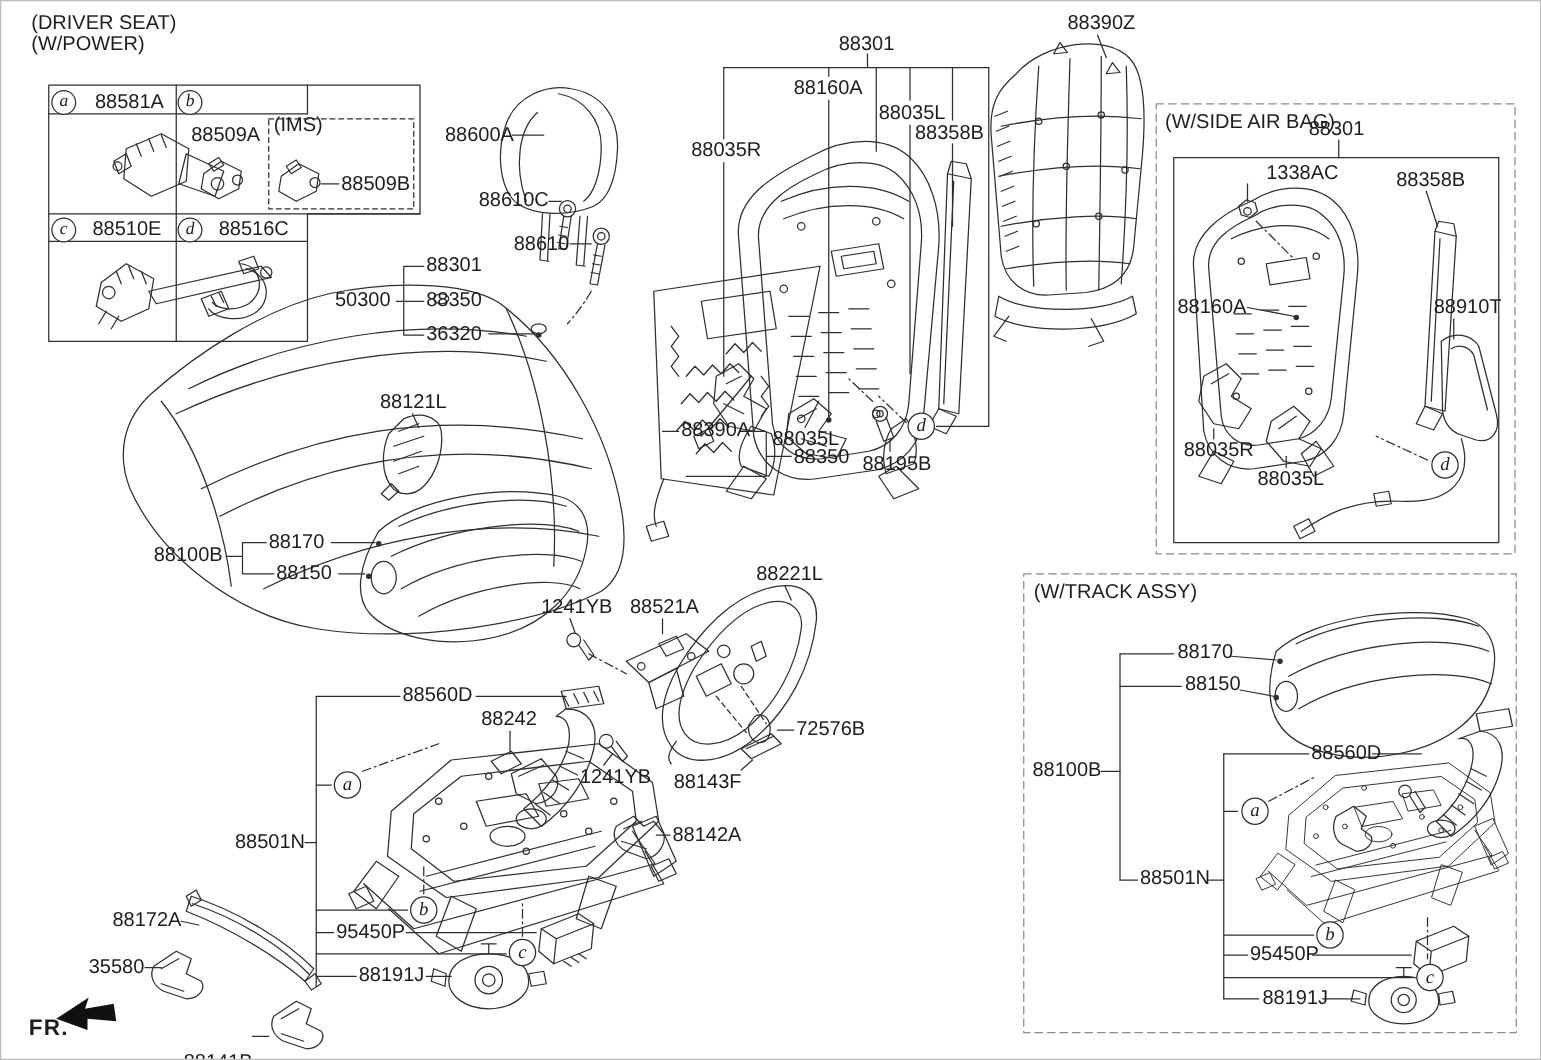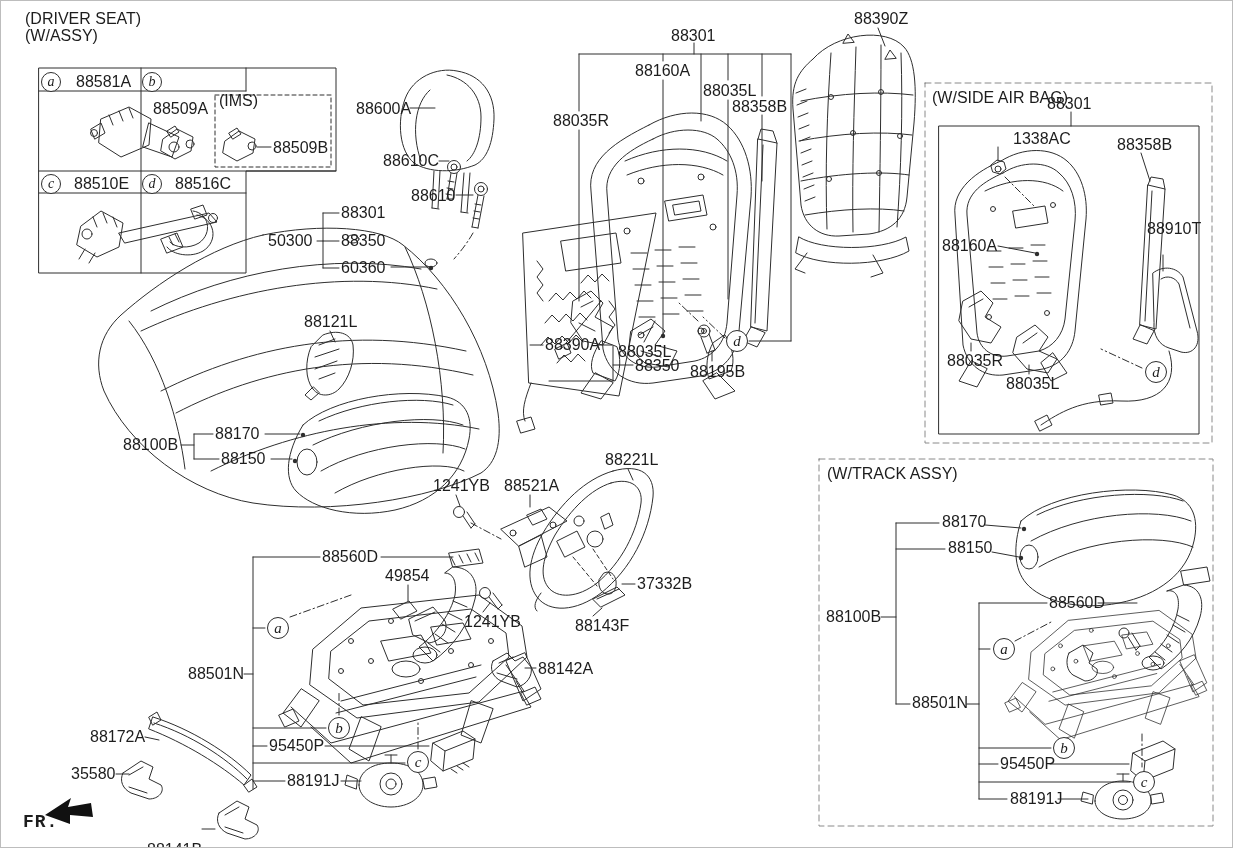--- a/index.html
+++ b/index.html
@@ -498,7 +498,7 @@
 </svg>
 
   <span class="lbl ttl" style="left:24px;top:10px">(DRIVER SEAT)</span>
-  <span class="lbl ttl" style="left:24px;top:27px">(W/ASSY)</span>
+  <span class="lbl ttl" style="left:24px;top:27px">(W/POWER)</span>
 
   <span class="co sm" style="left:40px;top:71px">a</span>
   <span class="lbl" style="left:75px;top:73px">88581A</span>

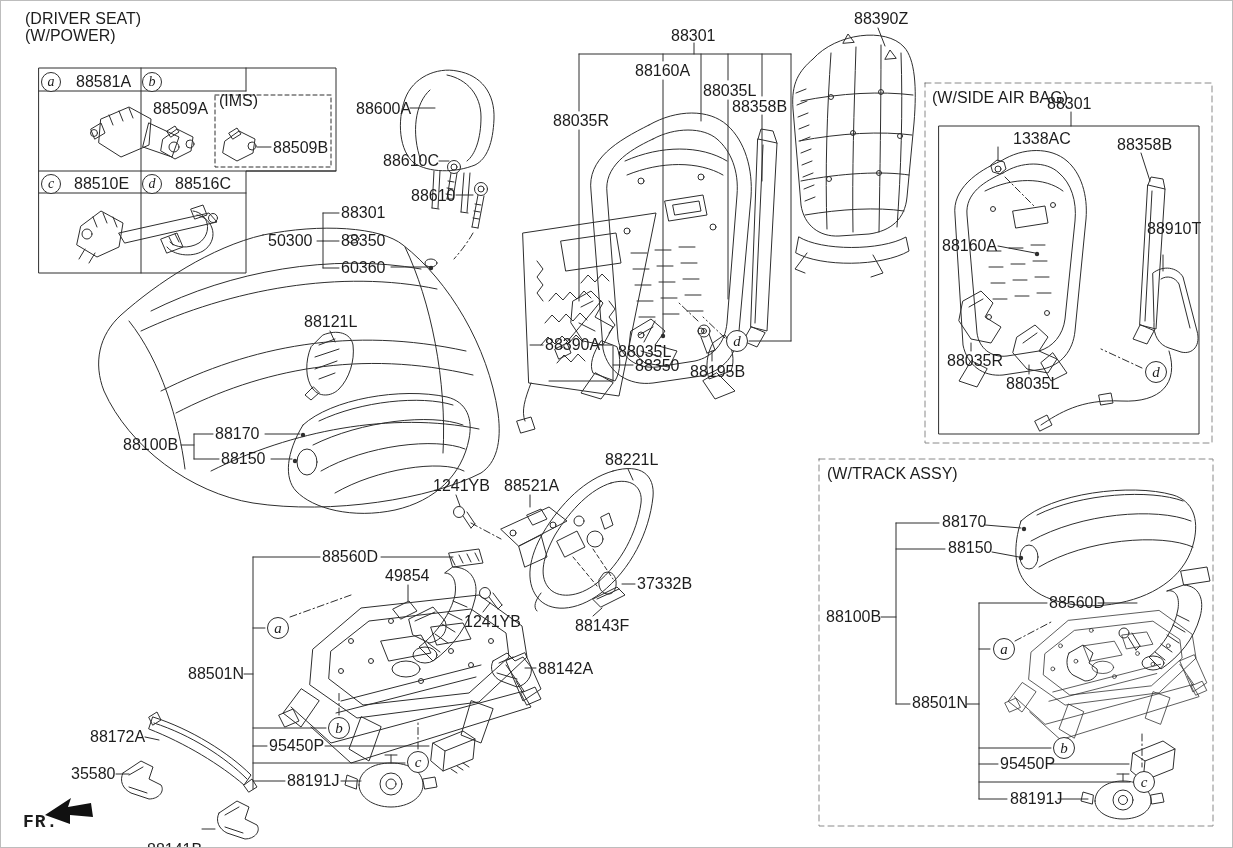--- a/index.html
+++ b/index.html
@@ -560,7 +560,7 @@
   <span class="lbl" style="left:1012px;top:130px">1338AC</span>
   <span class="lbl" style="left:1116px;top:136px">88358B</span>
   <span class="lbl" style="left:941px;top:237px">88160A</span>
-  <span class="lbl" style="left:1146px;top:220px">88910T</span>
+  <span class="lbl" style="left:1146px;top:237px">88910T</span>
   <span class="lbl" style="left:946px;top:352px">88035R</span>
   <span class="lbl" style="left:1005px;top:375px">88035L</span>
   <span class="co" style="left:1144px;top:360px">d</span>

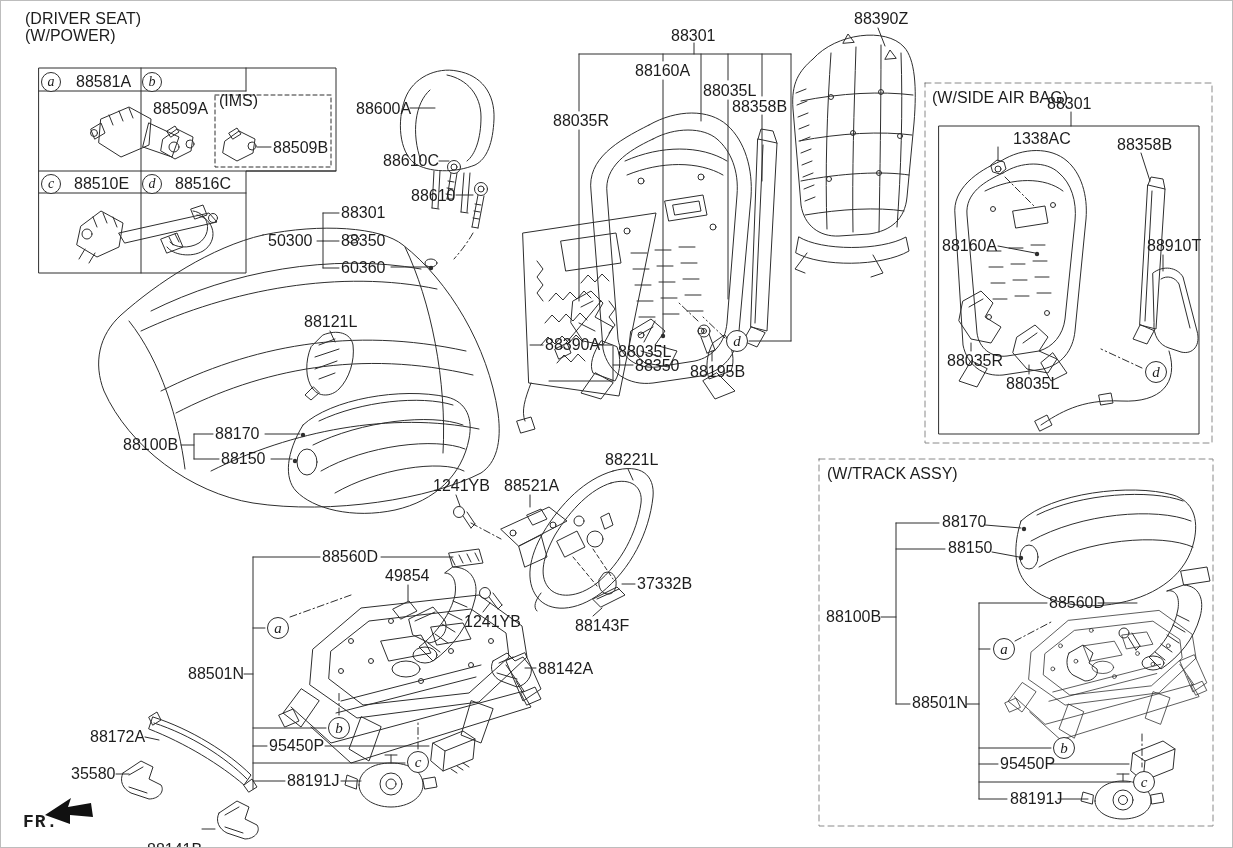--- a/index.html
+++ b/index.html
@@ -517,7 +517,7 @@
   <span class="lbl" style="left:267px;top:232px">50300</span>
   <span class="lbl" style="left:340px;top:204px">88301</span>
   <span class="lbl" style="left:340px;top:232px">88350</span>
-  <span class="lbl" style="left:340px;top:259px">60360</span>
+  <span class="lbl" style="left:340px;top:259px">36320</span>
   <span class="lbl" style="left:303px;top:313px">88121L</span>
   <span class="lbl" style="left:122px;top:436px">88100B</span>
   <span class="lbl" style="left:214px;top:425px">88170</span>

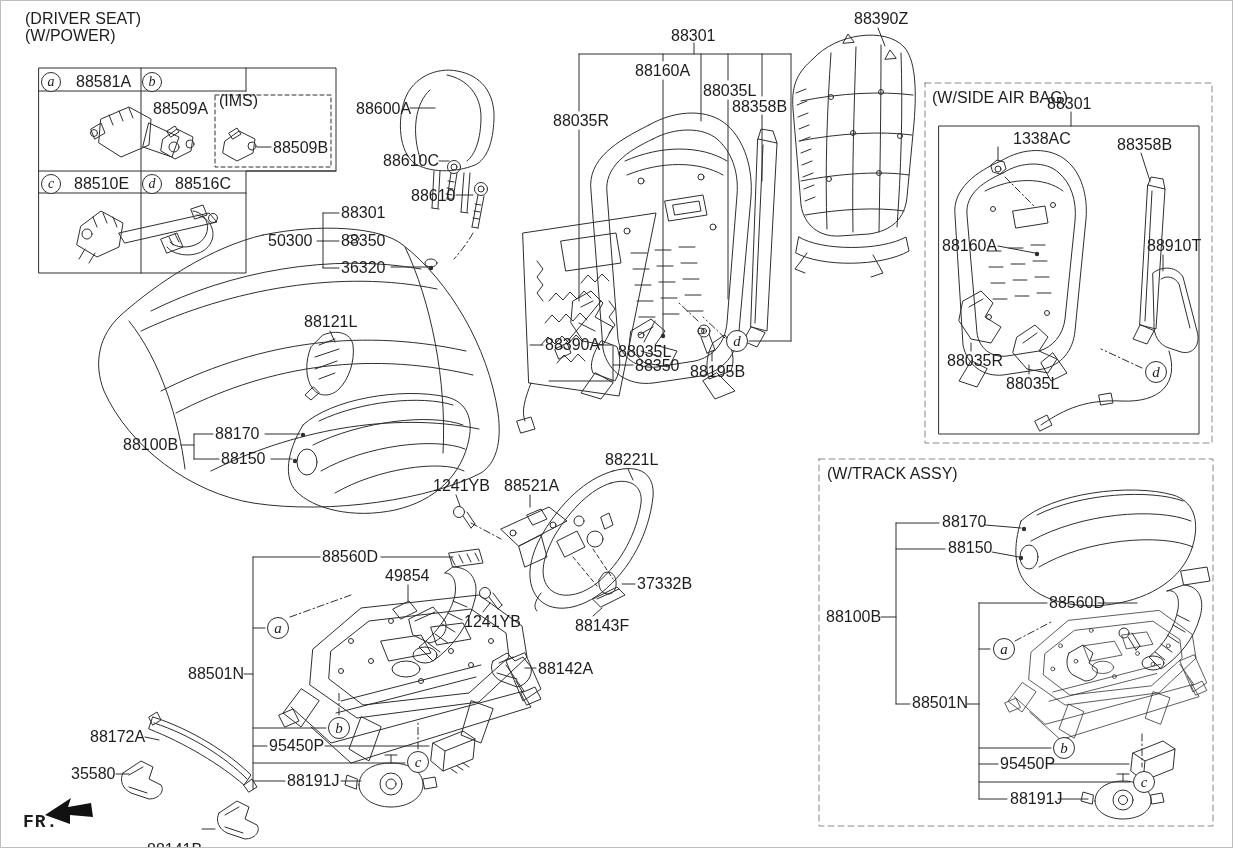--- a/index.html
+++ b/index.html
@@ -537,7 +537,7 @@
   <span class="lbl" style="left:503px;top:477px">88521A</span>
   <span class="lbl" style="left:604px;top:451px">88221L</span>
   <span class="lbl" style="left:321px;top:548px">88560D</span>
-  <span class="lbl" style="left:384px;top:567px">49854</span>
+  <span class="lbl" style="left:384px;top:567px">88242</span>
   <span class="lbl" style="left:636px;top:575px">37332B</span>
   <span class="lbl" style="left:463px;top:613px">1241YB</span>
   <span class="lbl" style="left:574px;top:617px">88143F</span>

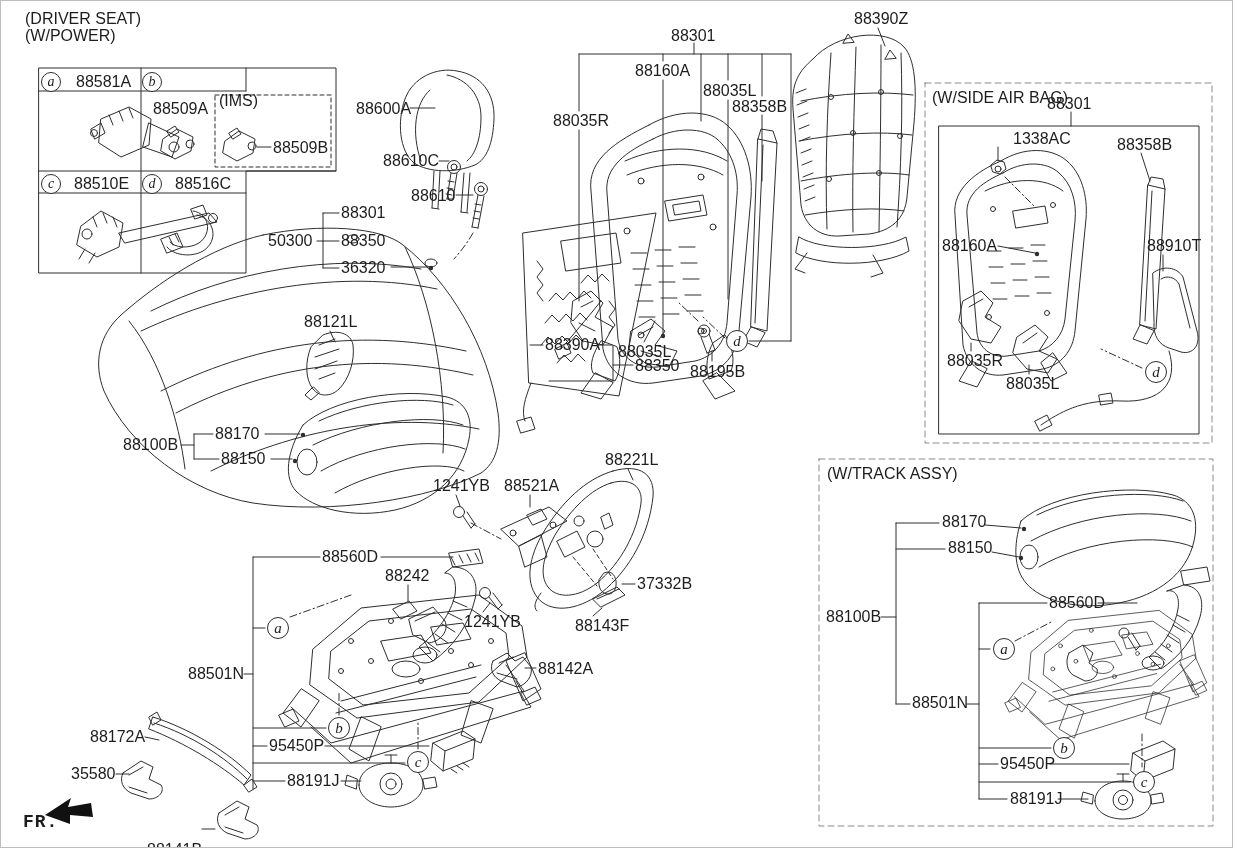--- a/index.html
+++ b/index.html
@@ -538,7 +538,7 @@
   <span class="lbl" style="left:604px;top:451px">88221L</span>
   <span class="lbl" style="left:321px;top:548px">88560D</span>
   <span class="lbl" style="left:384px;top:567px">88242</span>
-  <span class="lbl" style="left:636px;top:575px">37332B</span>
+  <span class="lbl" style="left:636px;top:575px">72576B</span>
   <span class="lbl" style="left:463px;top:613px">1241YB</span>
   <span class="lbl" style="left:574px;top:617px">88143F</span>
   <span class="lbl" style="left:537px;top:660px">88142A</span>

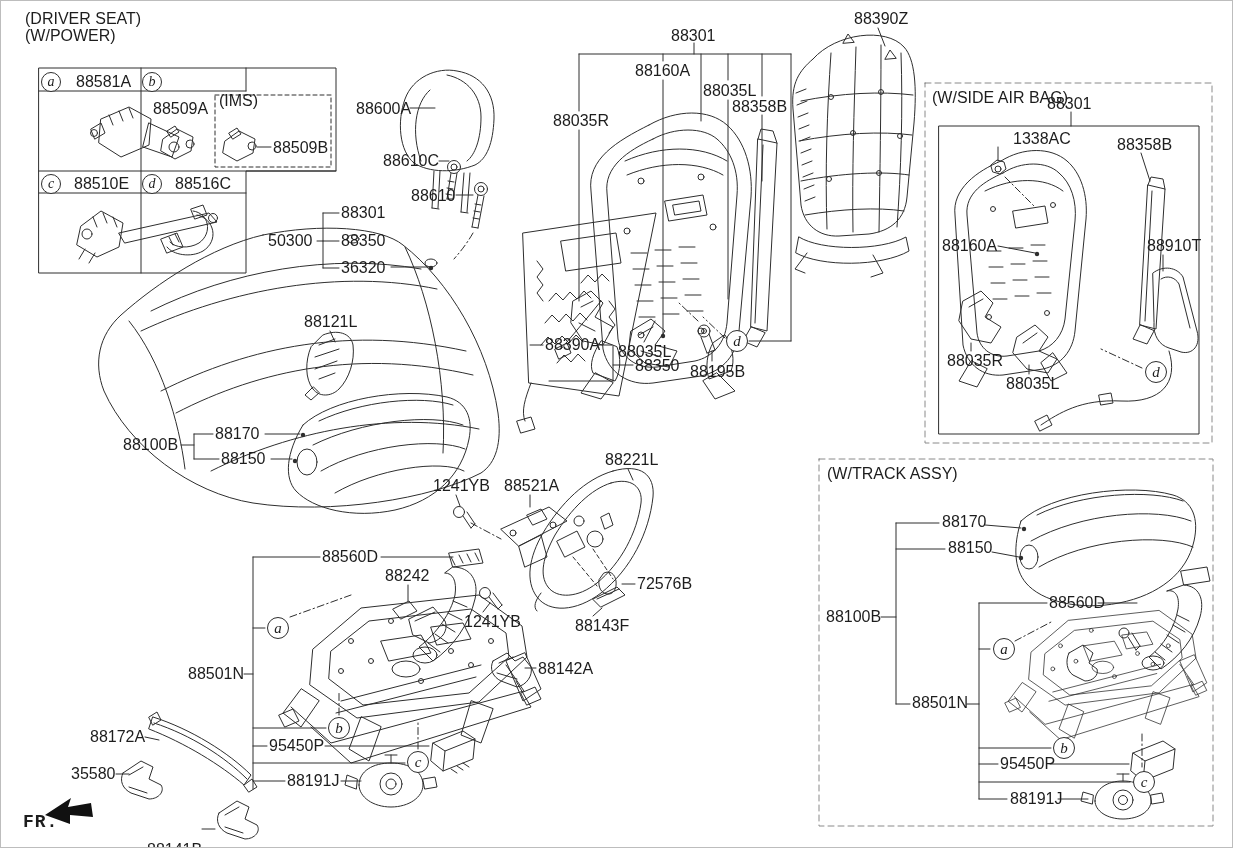--- a/index.html
+++ b/index.html
@@ -540,7 +540,7 @@
   <span class="lbl" style="left:384px;top:567px">88242</span>
   <span class="lbl" style="left:636px;top:575px">72576B</span>
   <span class="lbl" style="left:463px;top:613px">1241YB</span>
-  <span class="lbl" style="left:574px;top:617px">88143F</span>
+  <span class="lbl" style="left:538px;top:617px">88143F</span>
   <span class="lbl" style="left:537px;top:660px">88142A</span>
   <span class="lbl" style="left:187px;top:665px">88501N</span>
   <span class="lbl" style="left:268px;top:737px">95450P</span>

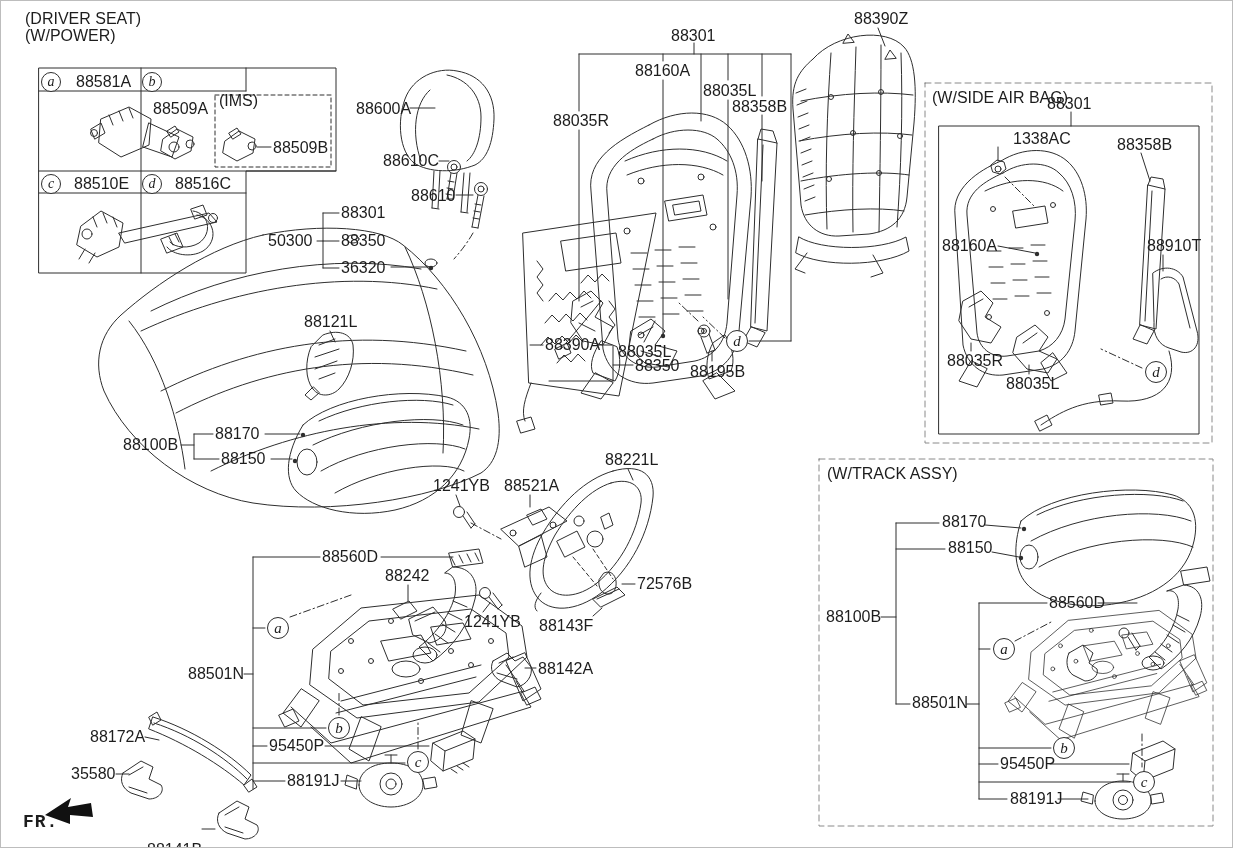--- a/index.html
+++ b/index.html
@@ -22,7 +22,7 @@
     color:#1d1d1d;letter-spacing:0px;
   }
   .ttl{font-size:16px;}
-  .fr{font-size:18px;font-weight:bold;letter-spacing:1px;font-family:Liberation Mono, monospace;}
+  .fr{font-size:18px;font-weight:bold;letter-spacing:1px;}
   .co{
     position:absolute;width:22px;height:22px;border:1.2px solid #2e2e2e;border-radius:50%;
     display:flex;align-items:center;justify-content:center;

